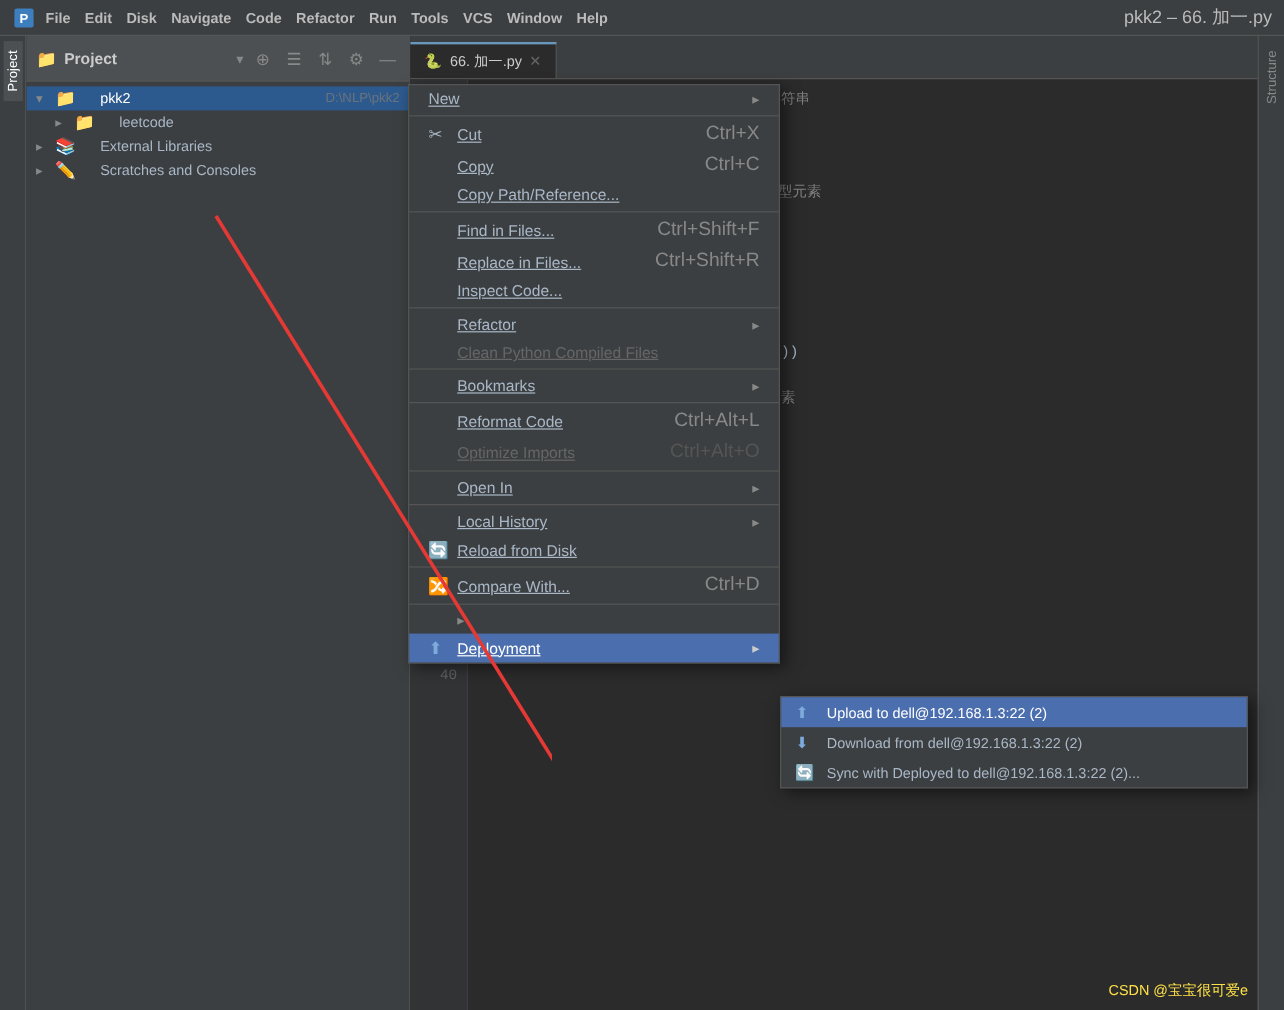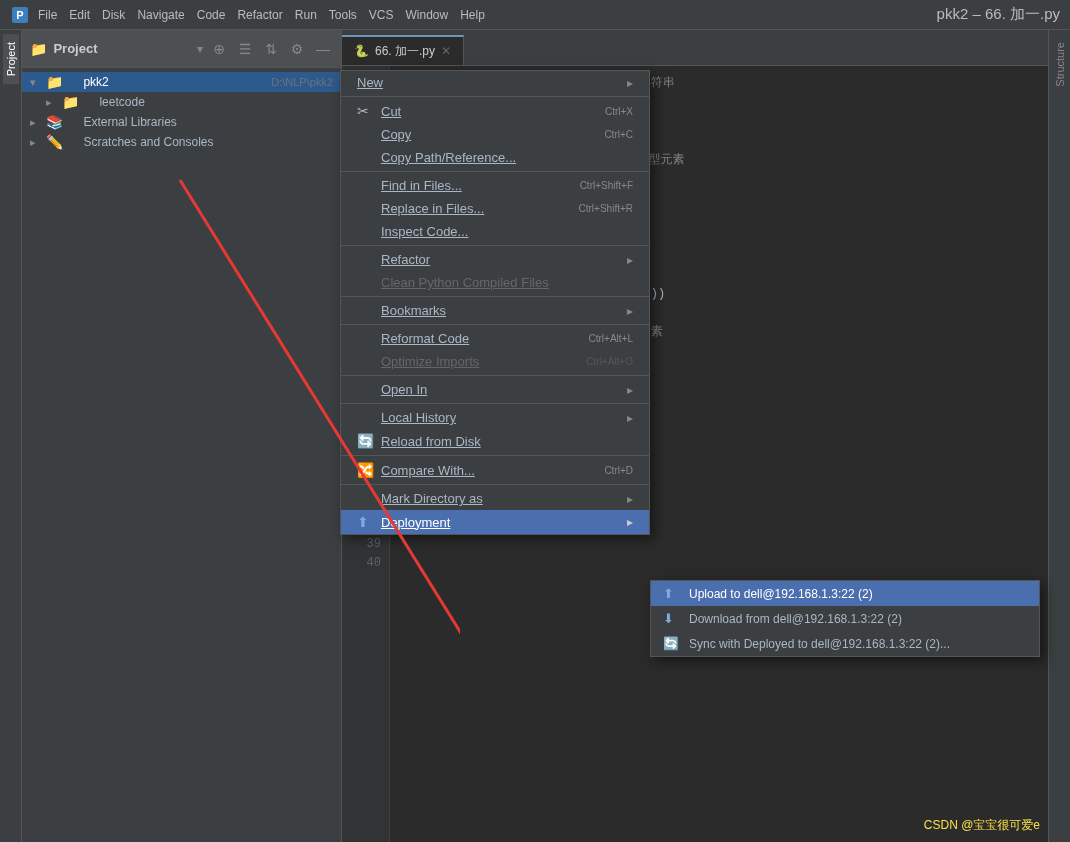--- a/index.html
+++ b/index.html
@@ -41,6 +41,7 @@
     .title-bar-menus span {
       cursor: pointer;
       color: #bbbbbb;
+      font-weight: bold;
     }
     .title-bar-title {
       font-size: 15px;

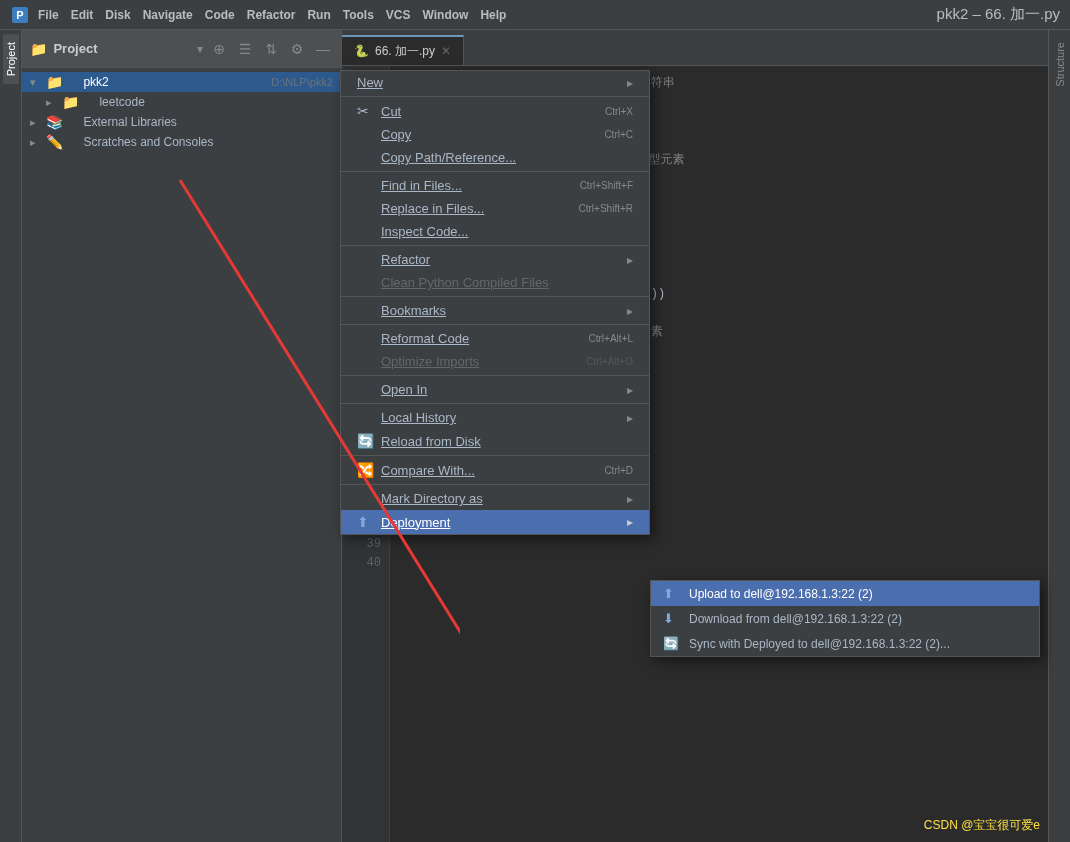--- a/index.html
+++ b/index.html
@@ -237,7 +237,7 @@
     }
     .menu-item .shortcut {
       color: #888;
-      font-size: 10px;
+      font-size: 16px;
       margin-left: 20px;
     }
     .menu-item .arrow-right {

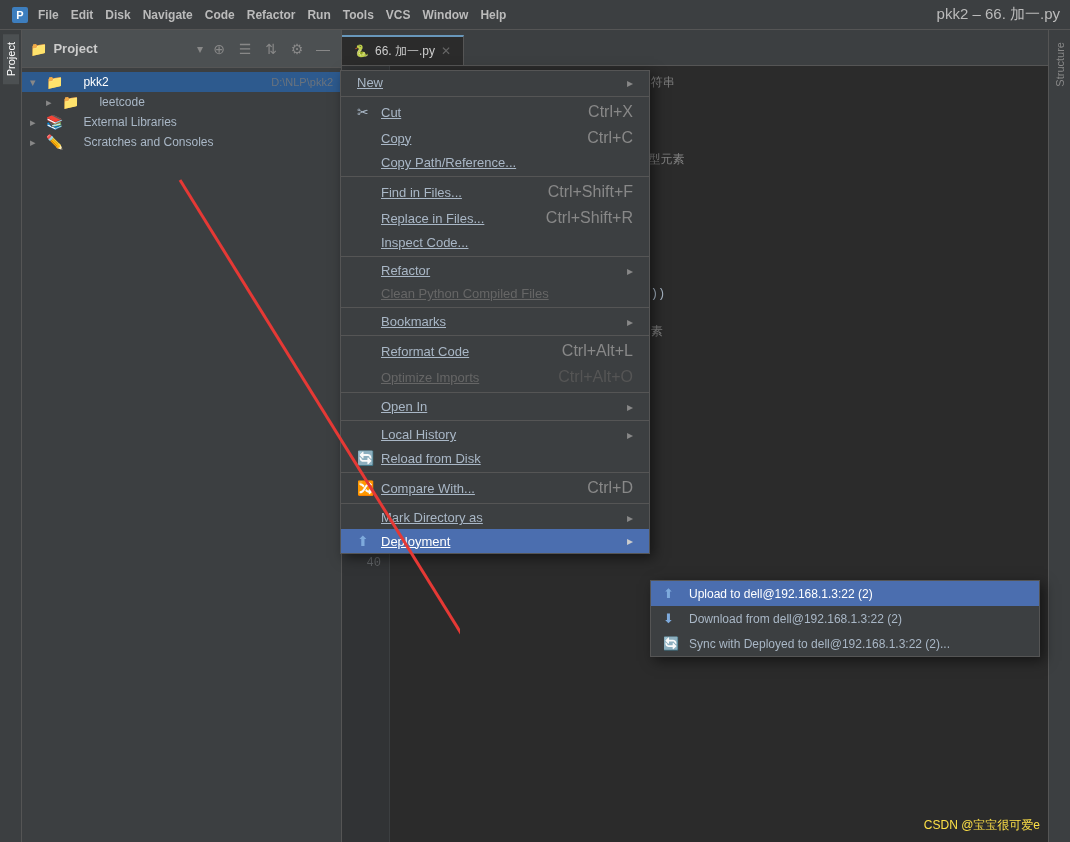--- a/index.html
+++ b/index.html
@@ -573,7 +573,6 @@
 
   <div class="menu-item">
     <span class="icon-left"></span>
-    <span class="item-text">Mark Directory as</span>
     <span class="arrow-right">▸</span>
   </div>
 

